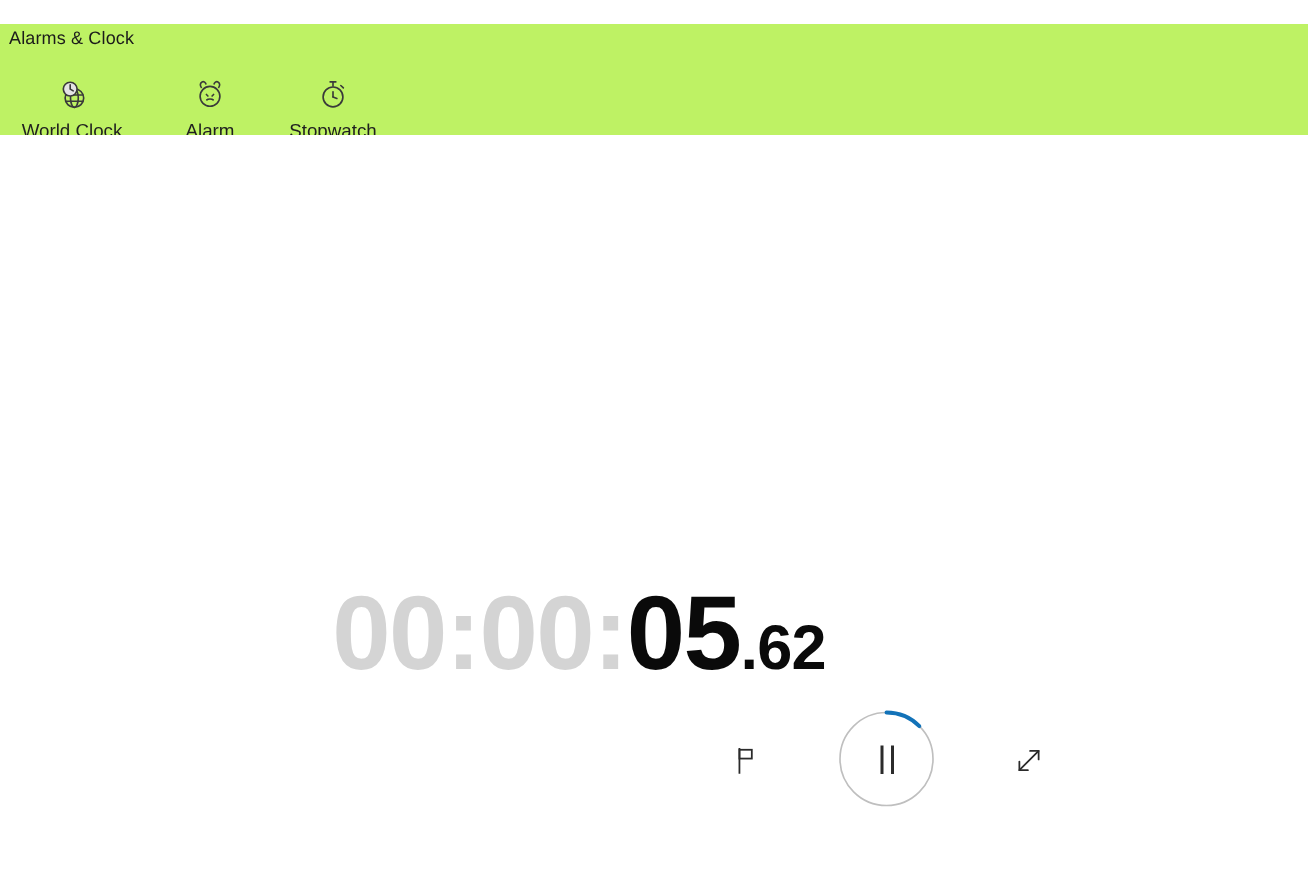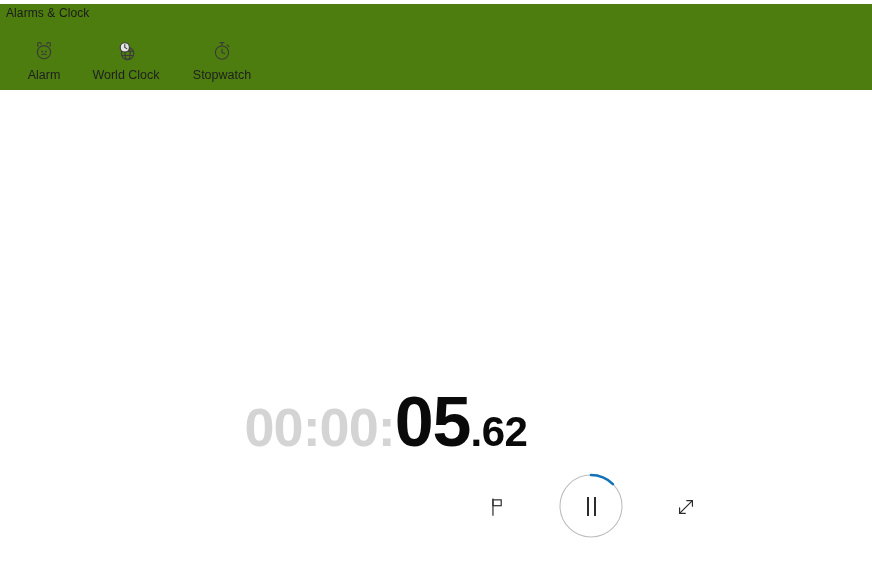--- a/index.html
+++ b/index.html
@@ -19,10 +19,10 @@
   .header {
     position: absolute;
     left: 0;
-    top: 4px;
+    top: 16px;
     width: 872px;
     height: 90px;
-    background: #4d7c0f;
+    background: #bef264;
     box-sizing: border-box;
   }
   .titlebar {

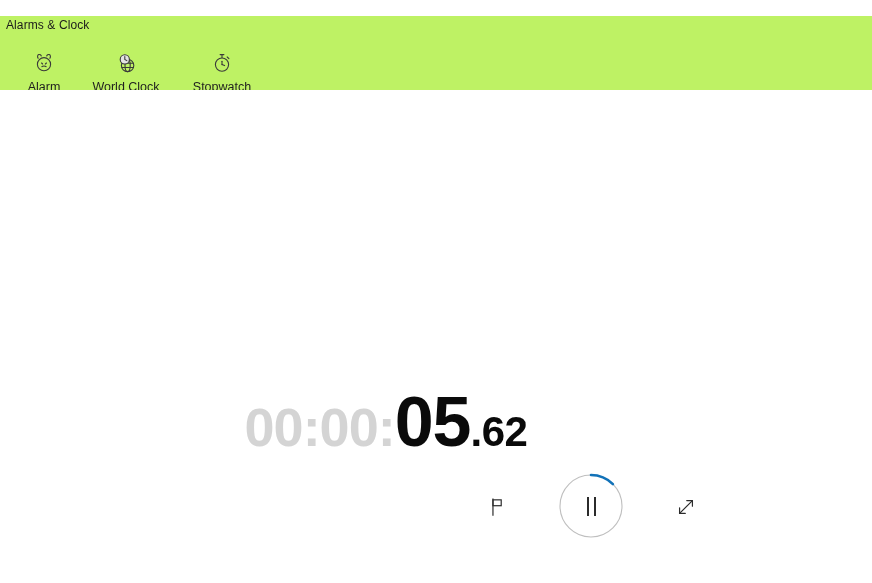--- a/index.html
+++ b/index.html
@@ -202,6 +202,20 @@
   </div>
 
   <div class="tabstrip">
+
+    <div class="tab" style="width:96px;">
+      <span class="tab-icon">
+        <svg viewBox="0 0 26 26" width="26" height="26" fill="none" stroke="currentColor" stroke-width="1.1">
+          <circle cx="14.6" cy="15.4" r="6.2"></circle>
+          <ellipse cx="14.6" cy="15.4" rx="2.6" ry="6.2"></ellipse>
+          <path d="M8.6 13.3 H20.6 M8.6 17.5 H20.6"></path>
+          <circle cx="11.8" cy="9.4" r="4.6" fill="#e4e4e4"></circle>
+          <path d="M11.8 6.6 V9.4 L13.8 10.6" stroke-linecap="round"></path>
+        </svg>
+      </span>
+      <span class="tab-label">World Clock</span>
+      <span class="tab-underline"></span>
+    </div>
 
     <div class="tab" style="left:0;width:68px;margin-left:10px;">
       <span class="tab-icon">
@@ -214,20 +228,6 @@
         </svg>
       </span>
       <span class="tab-label">Alarm</span>
-      <span class="tab-underline"></span>
-    </div>
-
-    <div class="tab" style="width:96px;">
-      <span class="tab-icon">
-        <svg viewBox="0 0 26 26" width="26" height="26" fill="none" stroke="currentColor" stroke-width="1.1">
-          <circle cx="14.6" cy="15.4" r="6.2"></circle>
-          <ellipse cx="14.6" cy="15.4" rx="2.6" ry="6.2"></ellipse>
-          <path d="M8.6 13.3 H20.6 M8.6 17.5 H20.6"></path>
-          <circle cx="11.8" cy="9.4" r="4.6" fill="#e4e4e4"></circle>
-          <path d="M11.8 6.6 V9.4 L13.8 10.6" stroke-linecap="round"></path>
-        </svg>
-      </span>
-      <span class="tab-label">World Clock</span>
       <span class="tab-underline"></span>
     </div>
 

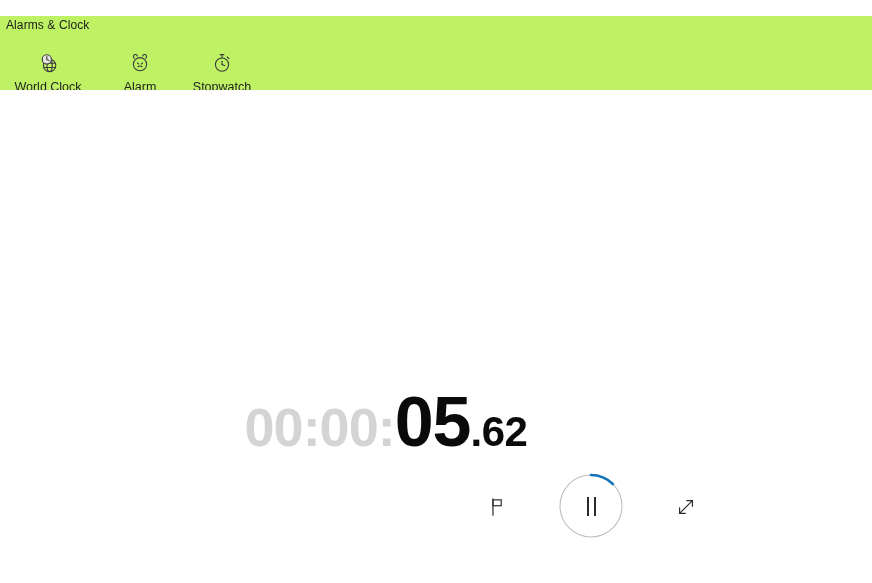--- a/index.html
+++ b/index.html
@@ -110,7 +110,7 @@
     white-space: nowrap;
   }
   .t-dim {
-    font-size: 54px;
+    font-size: 70px;
     font-weight: bold;
     color: #d4d4d4;
     letter-spacing: -1px;

